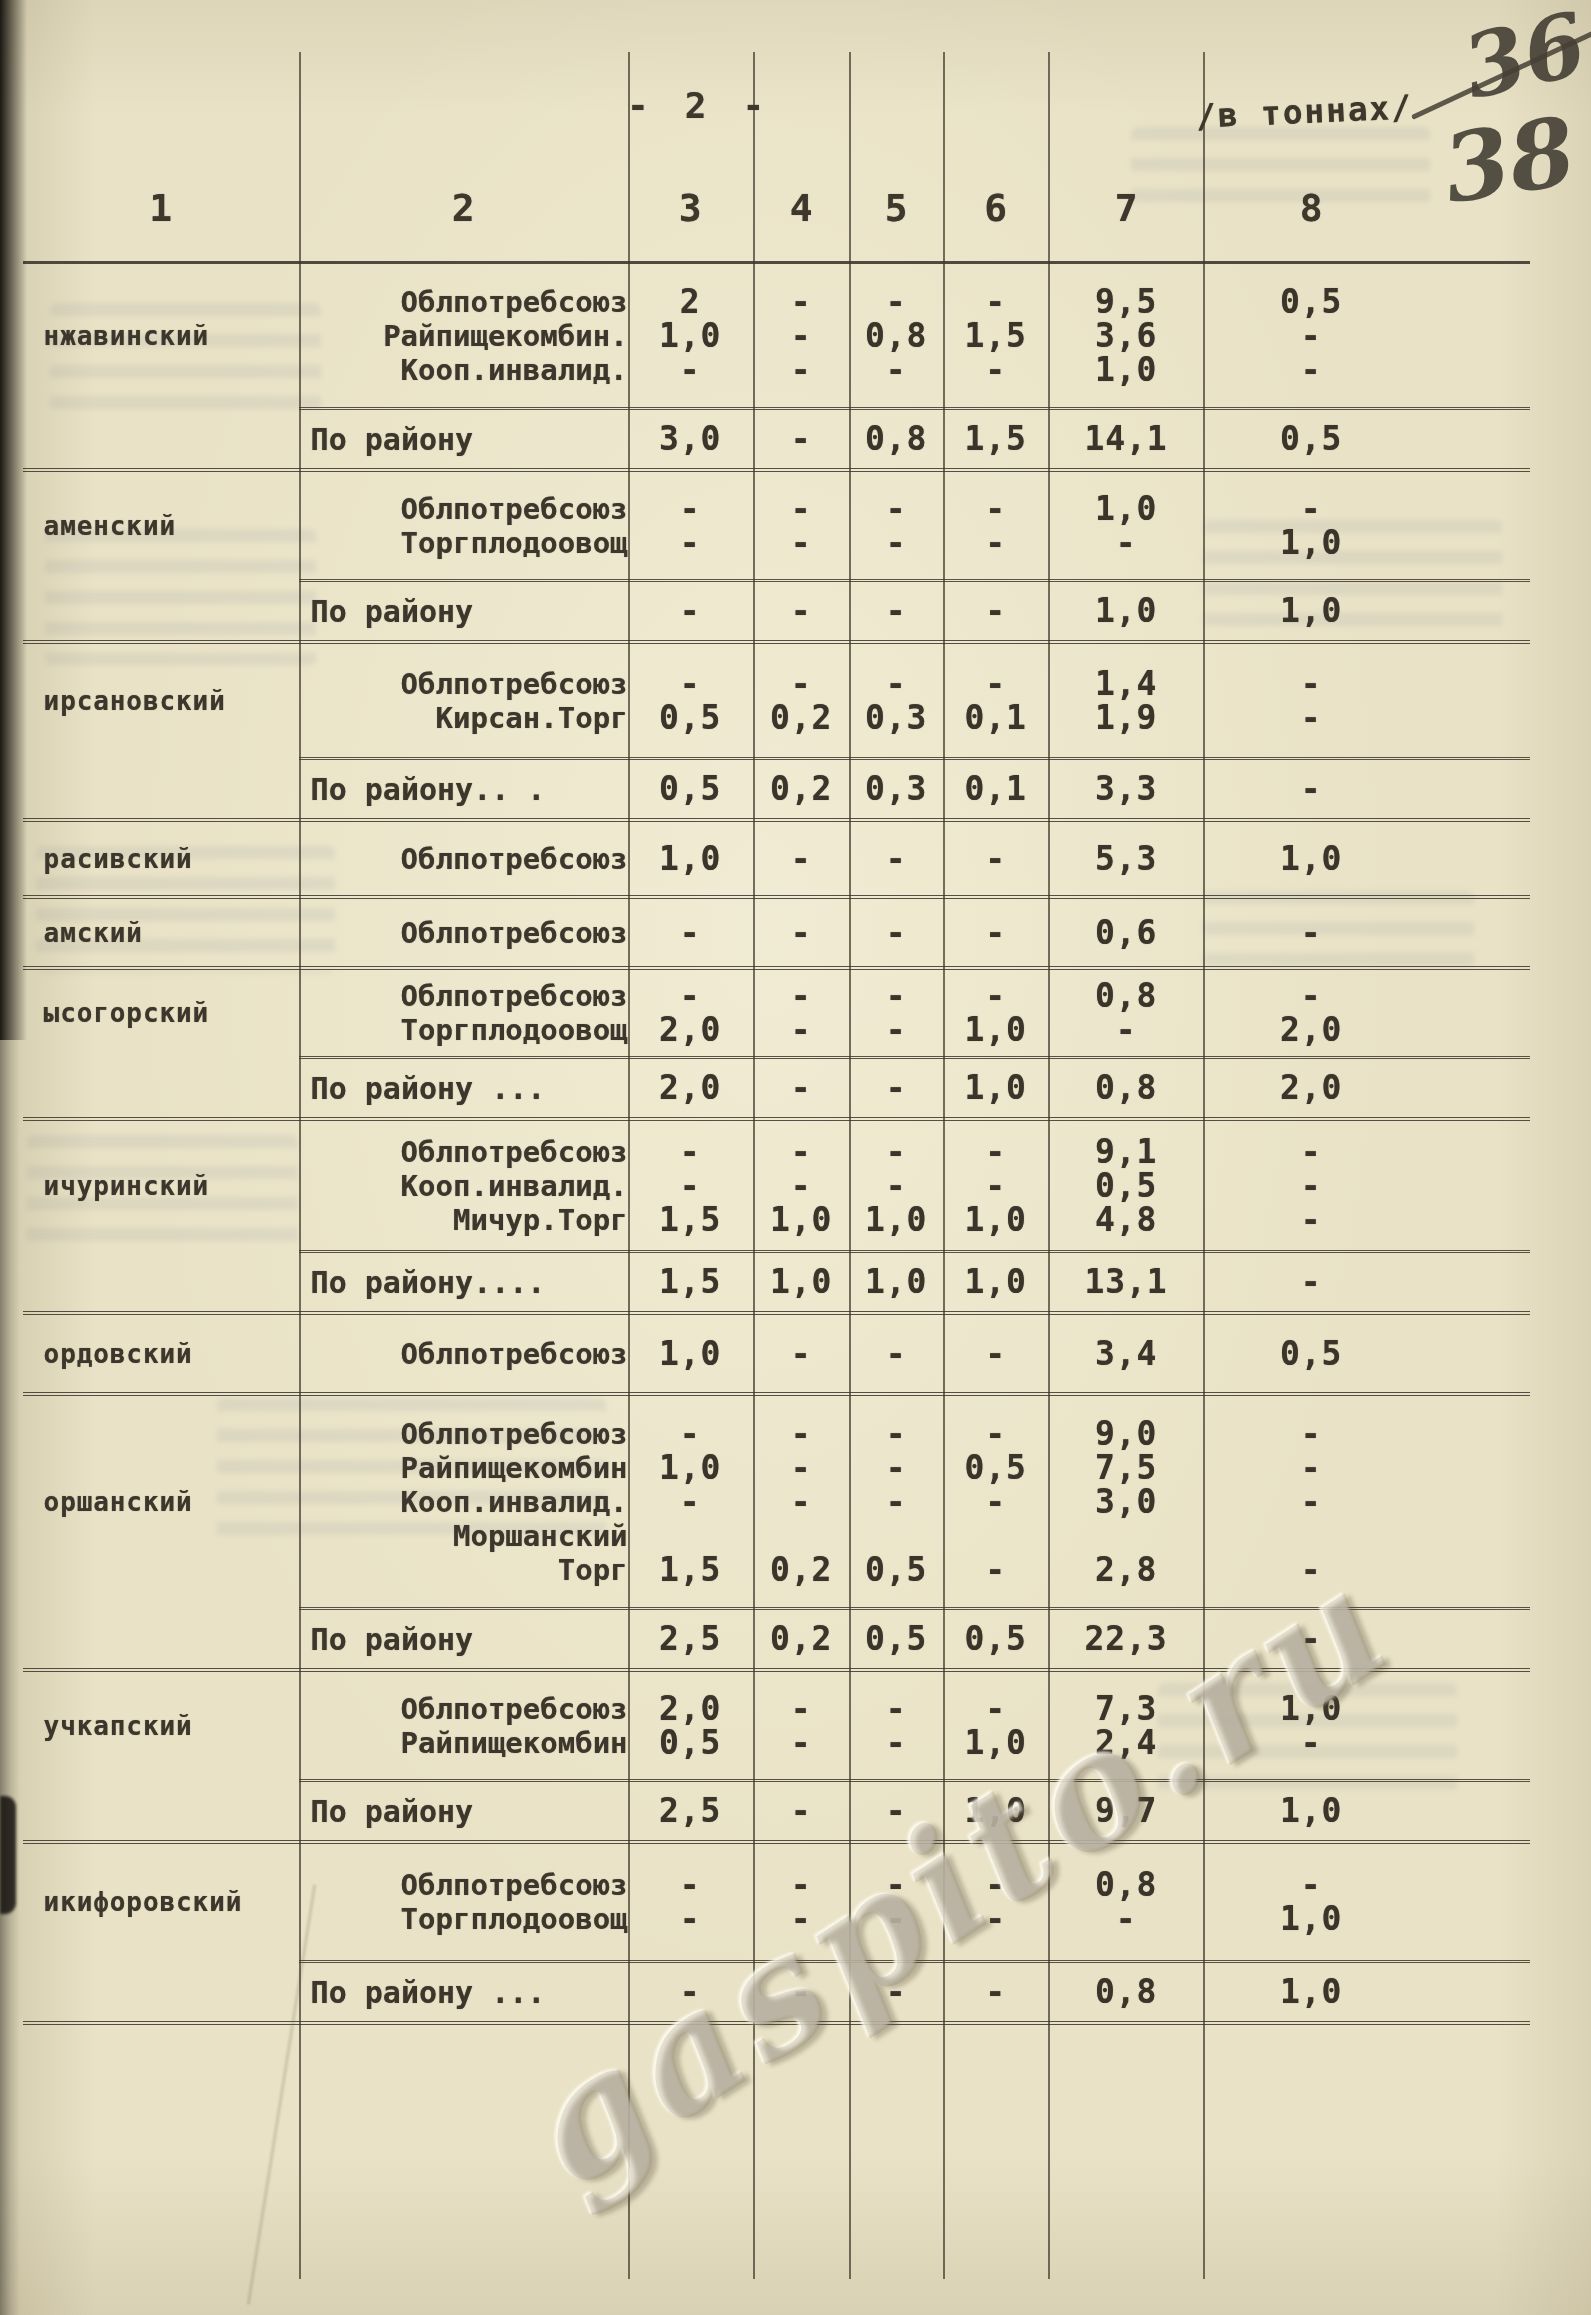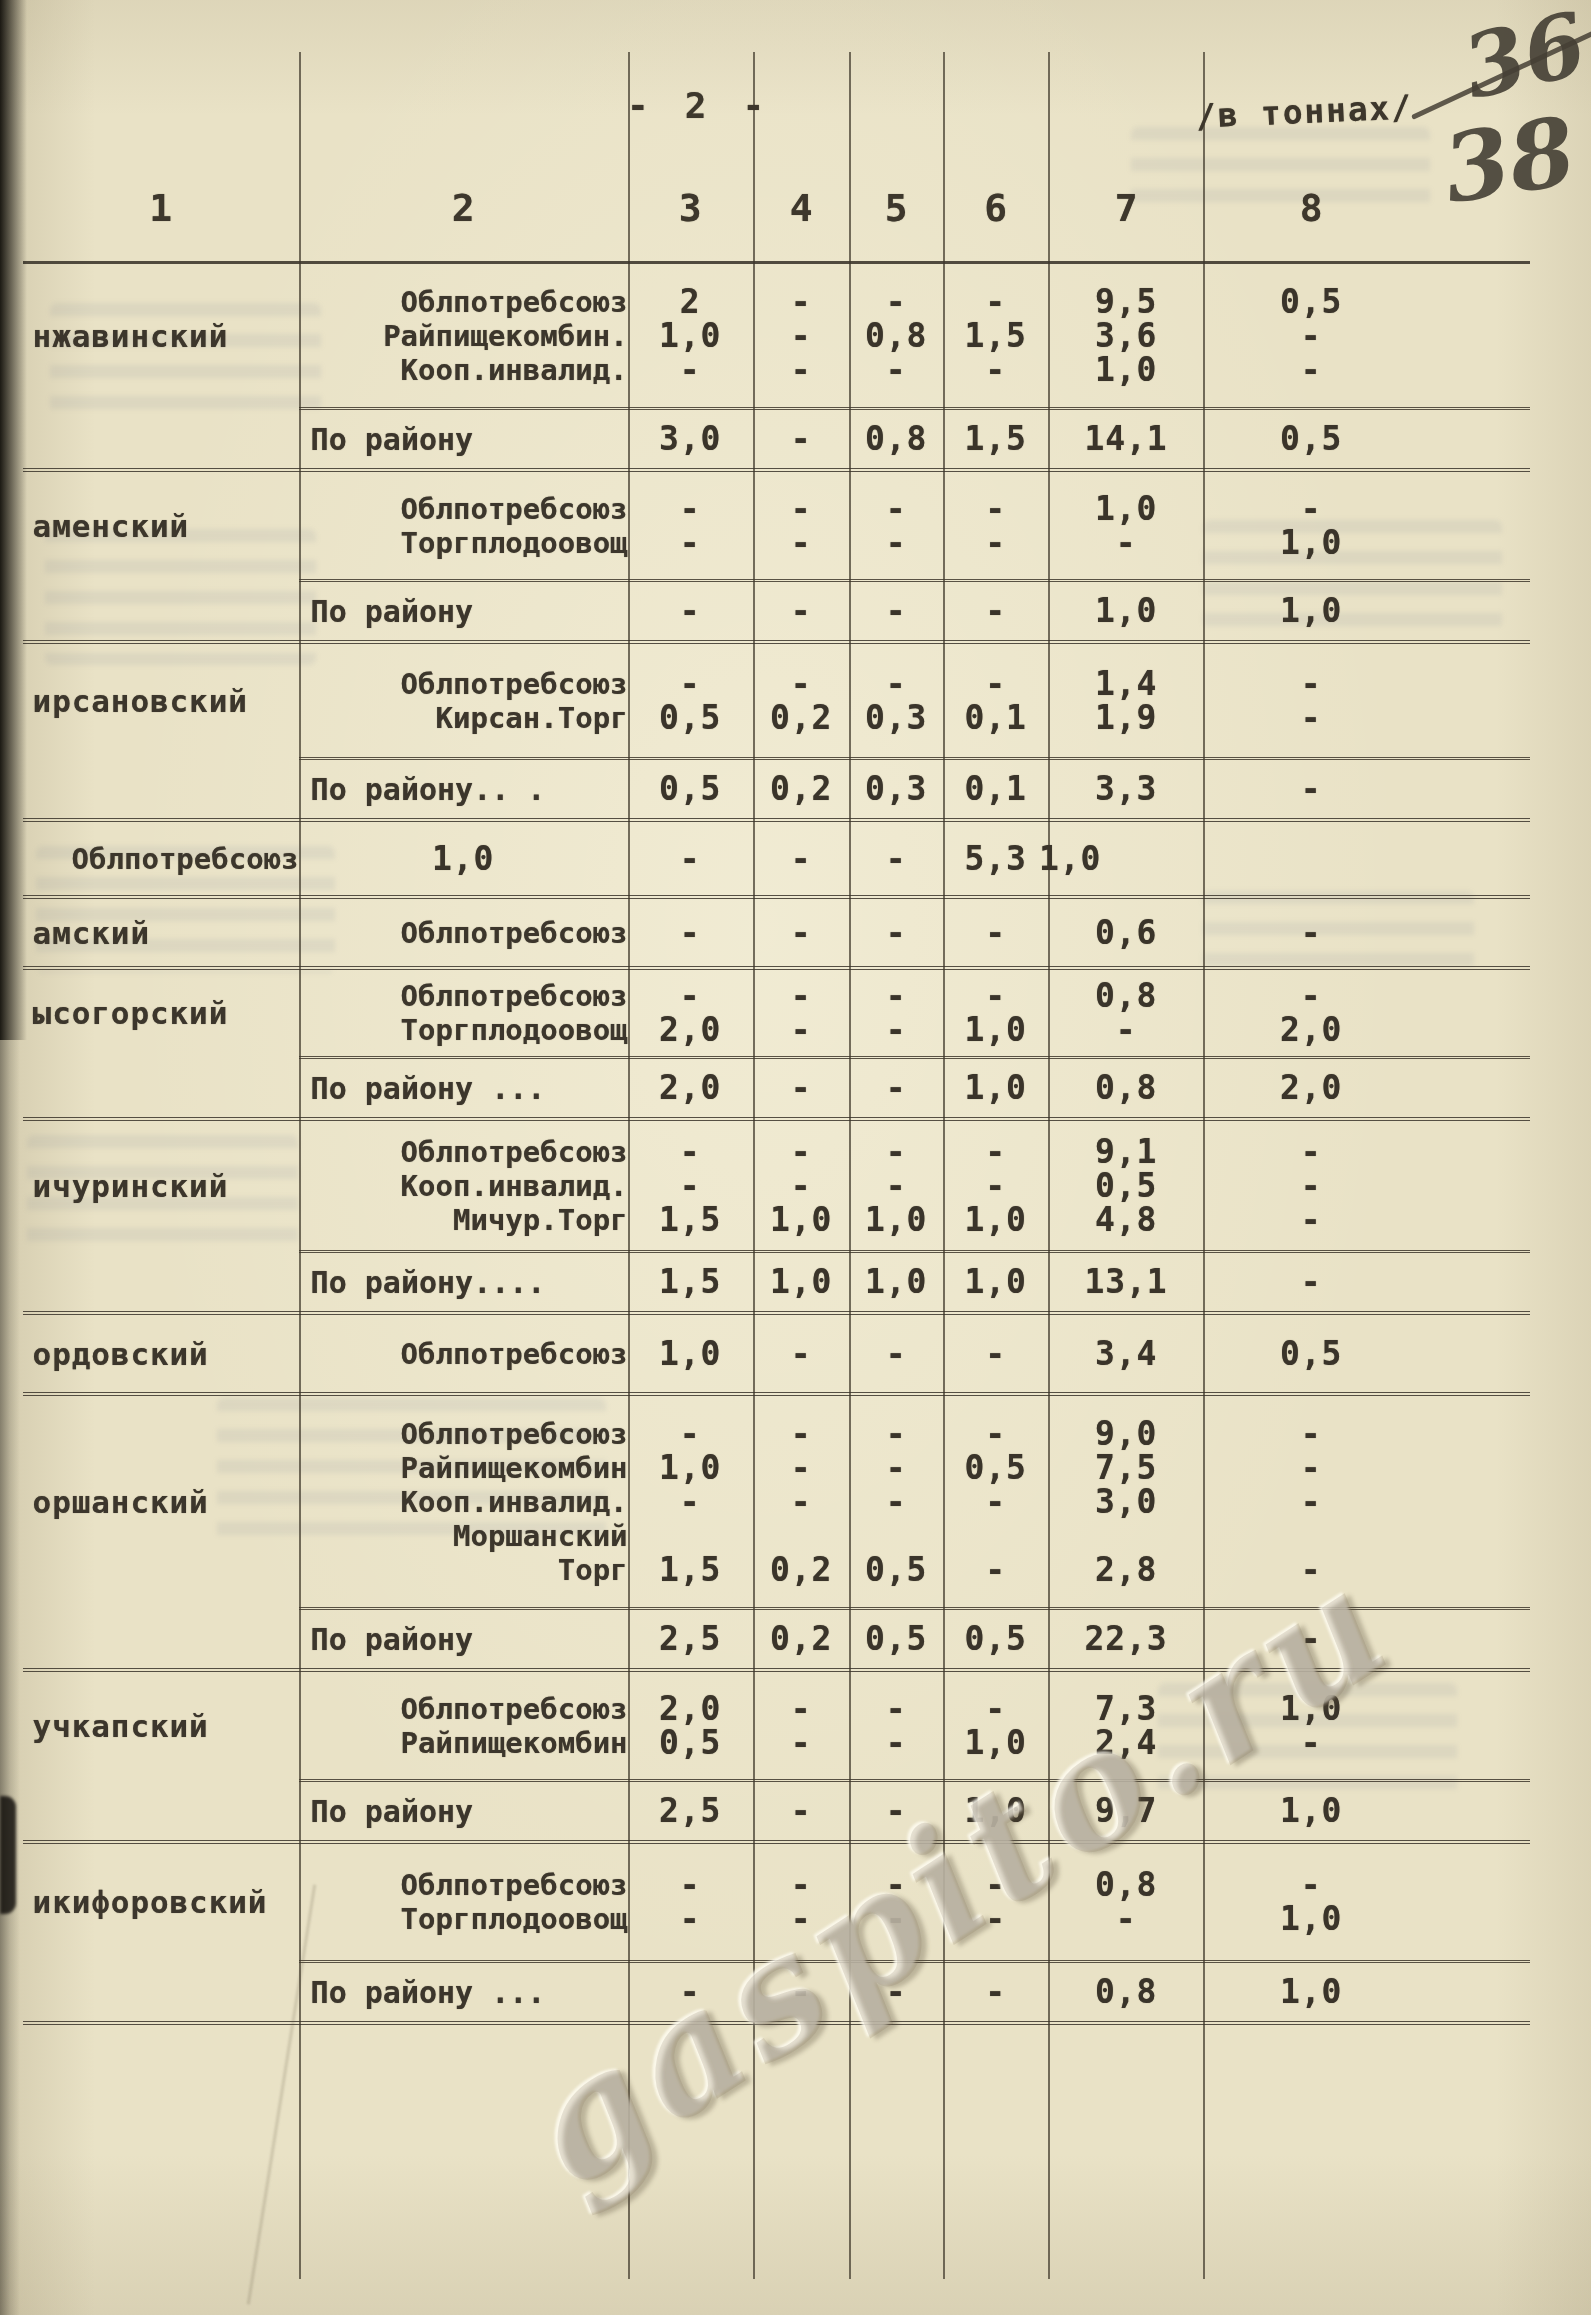--- a/index.html
+++ b/index.html
@@ -90,8 +90,8 @@
   .orgs{flex:1 1 auto;min-height:0;}
   .orgs > div{display:flex;flex-direction:column;justify-content:center;}
   .district{
-    font-size:31px;font-weight:700;letter-spacing:0.9px;color:#3c362c;
-    padding-left:10px;white-space:pre;
+    font-size:26px;font-weight:700;letter-spacing:0.9px;color:#3c362c;
+    padding-left:21px;white-space:pre;
     text-shadow:0 0 0.9px rgba(60,53,40,0.65);
   }
   .line{height:34px;line-height:34px;white-space:pre;}

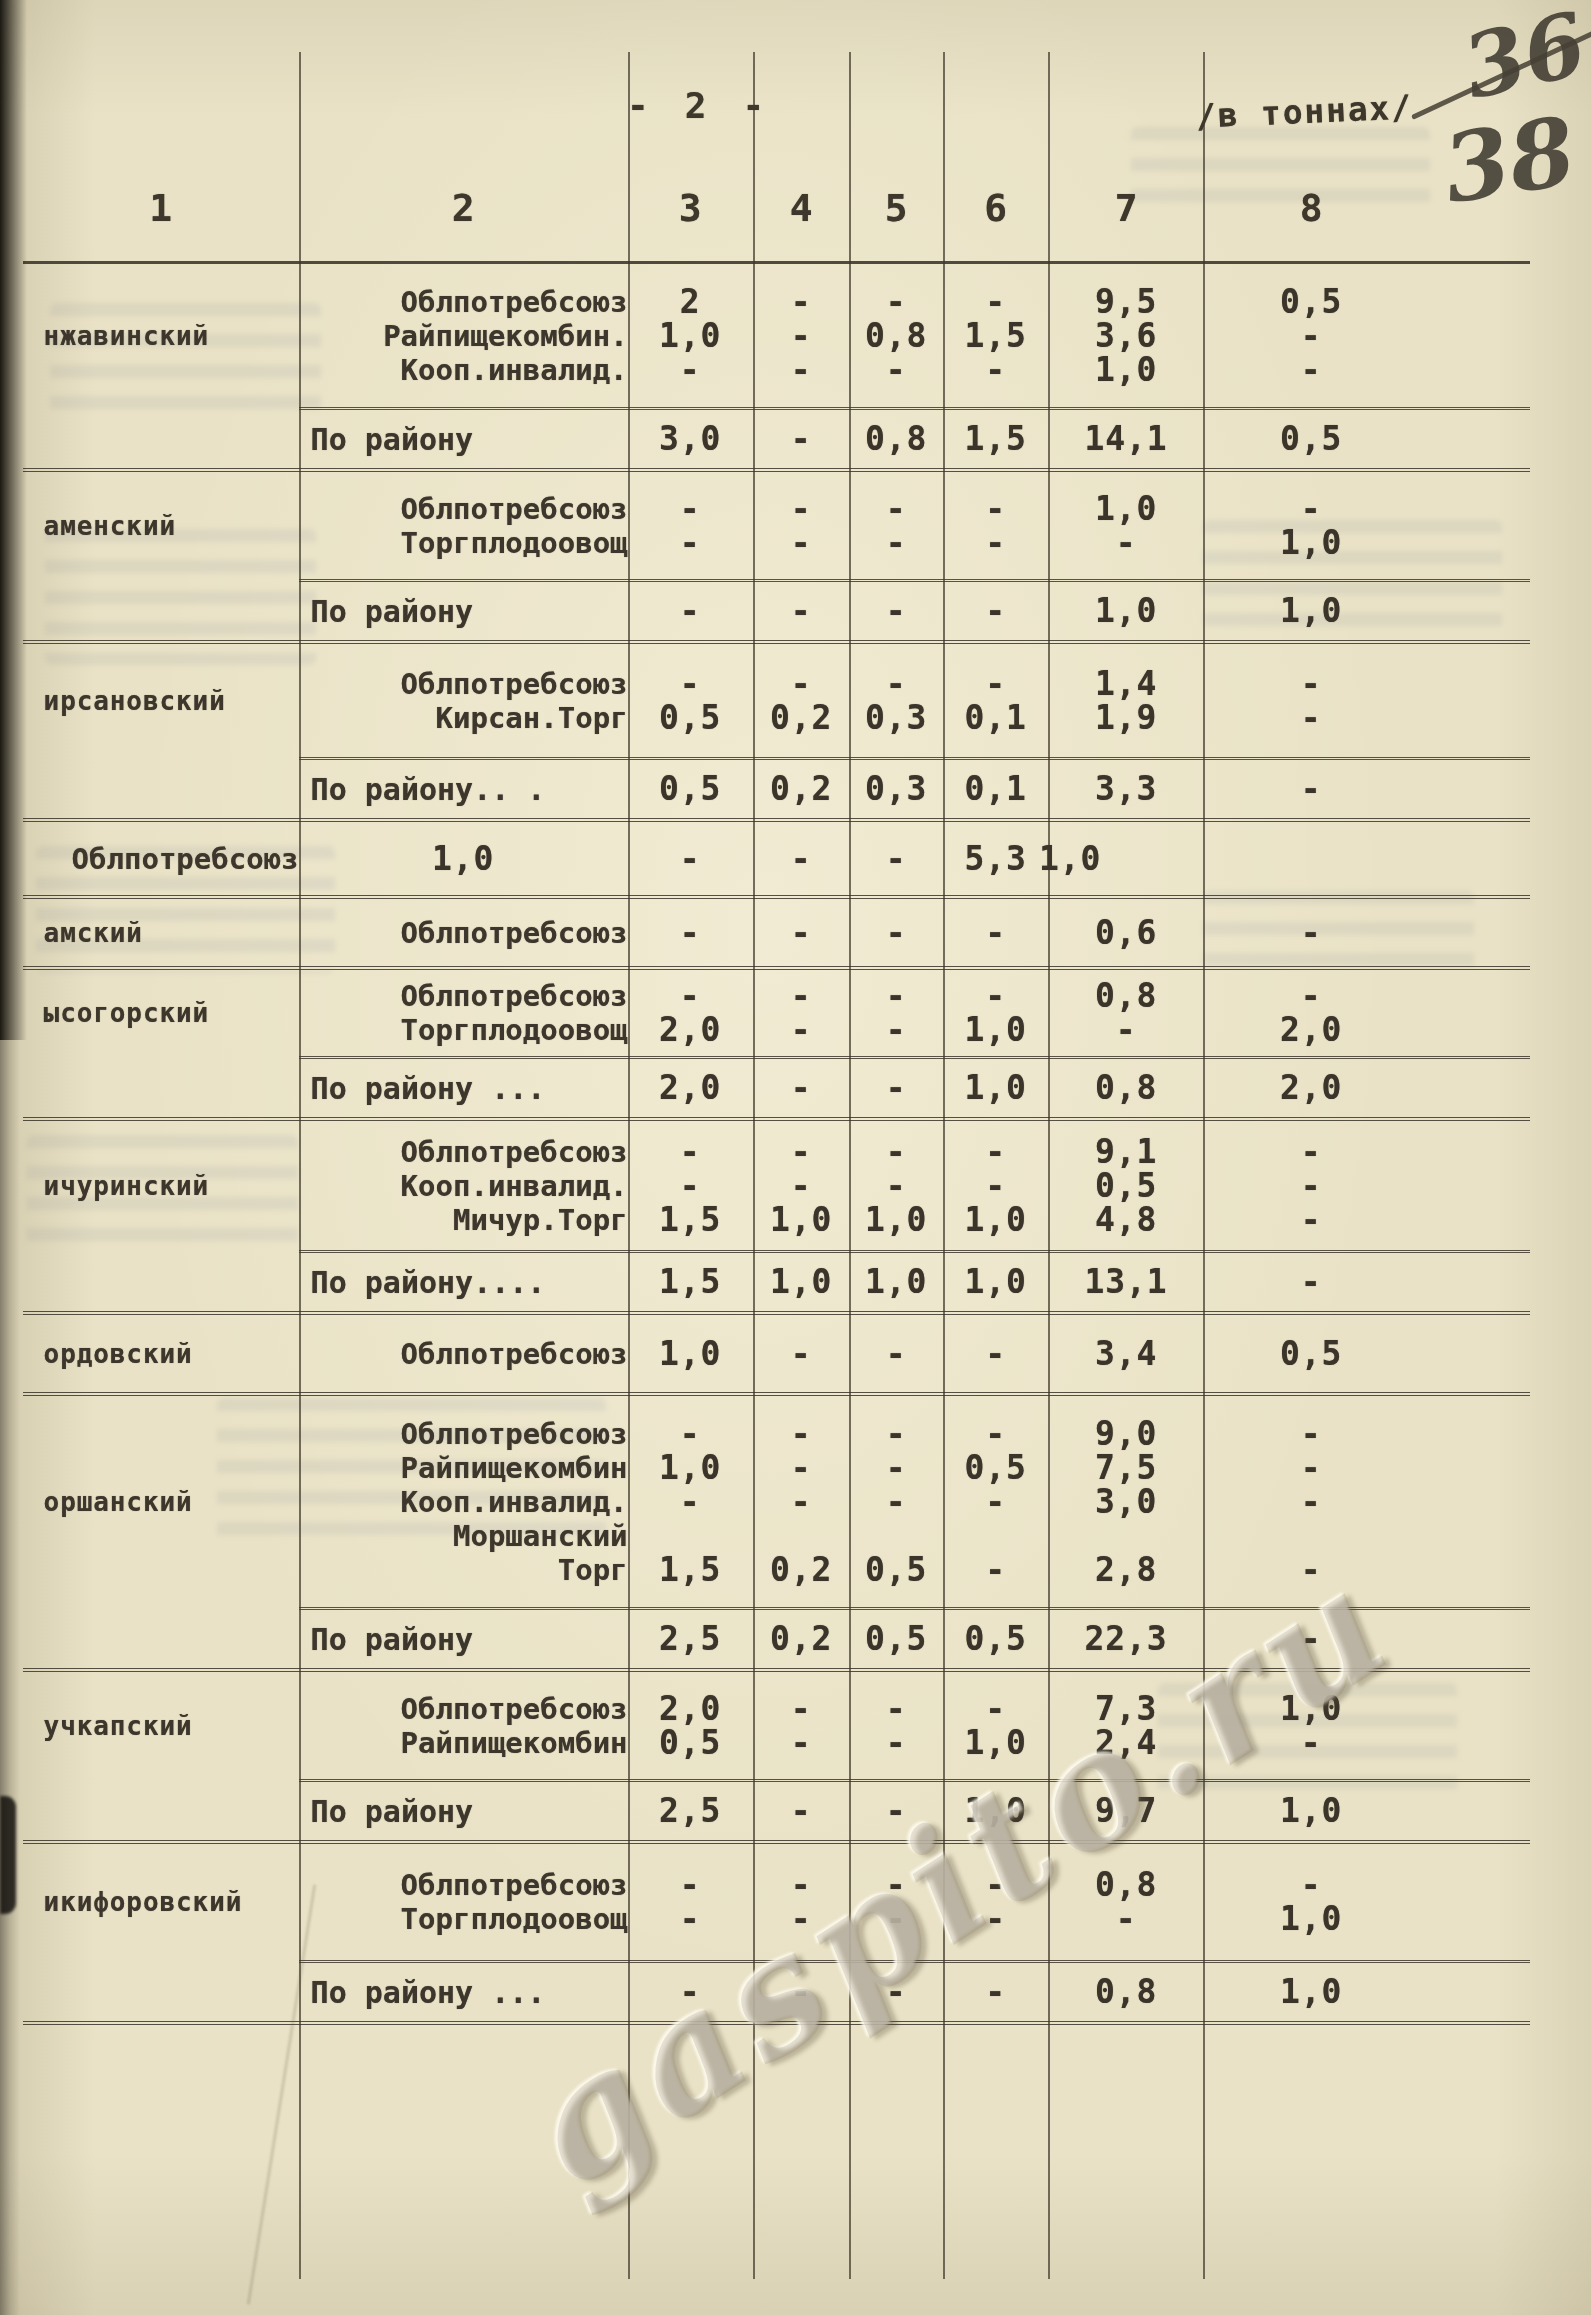--- a/index.html
+++ b/index.html
@@ -341,6 +341,7 @@
     </div>
     <div class="block" style="height: 77px;">
       <div class="row orgs">
+        <div class="district">расивский</div>
         <div class="orgcol">
           <div class="line org">Облпотребсоюз</div>
         </div>

